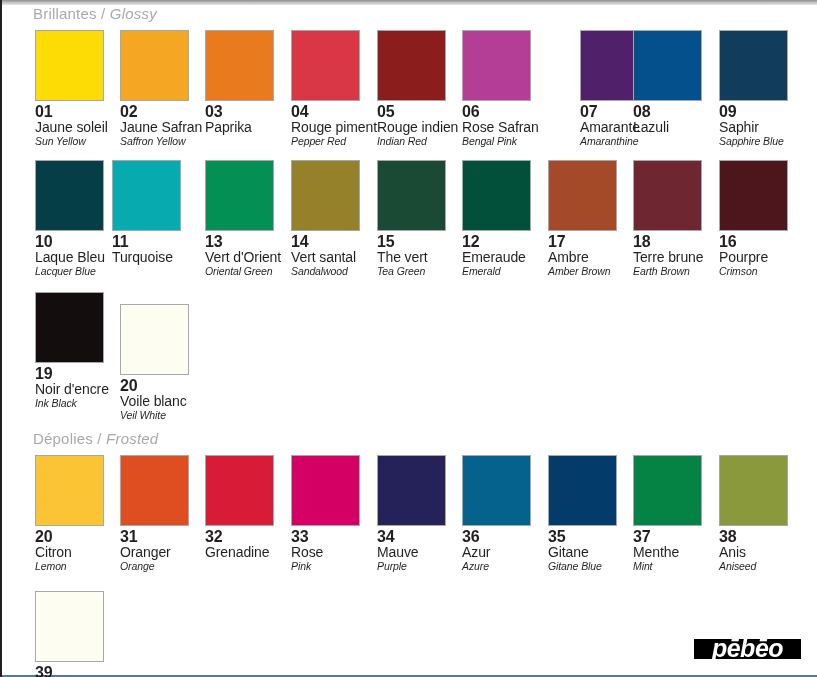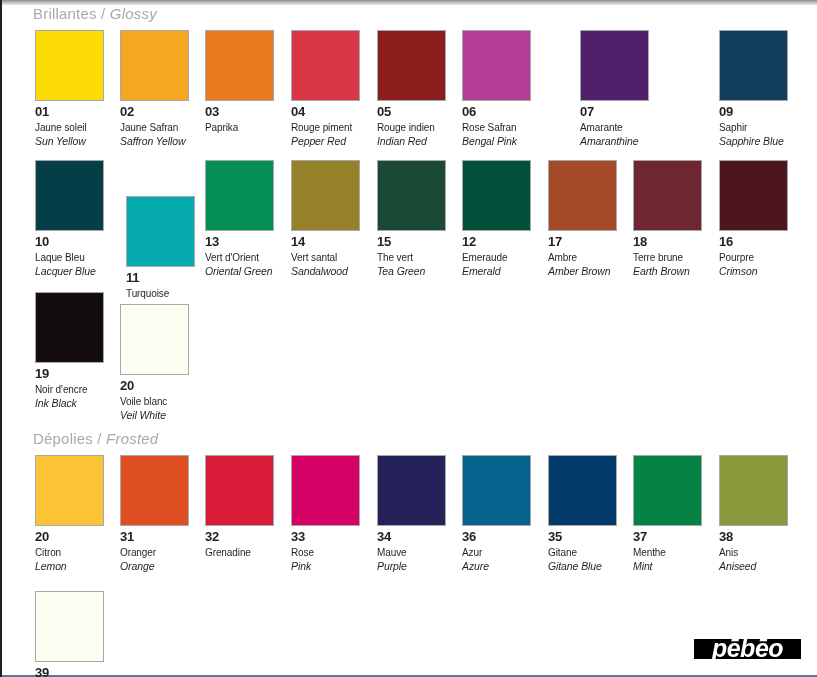--- a/index.html
+++ b/index.html
@@ -69,7 +69,7 @@
     box-sizing: content-box;
   }
   .code {
-    font-size: 13px;
+    font-size: 16px;
     font-weight: bold;
     color: #231f20;
     margin-top: 5px;

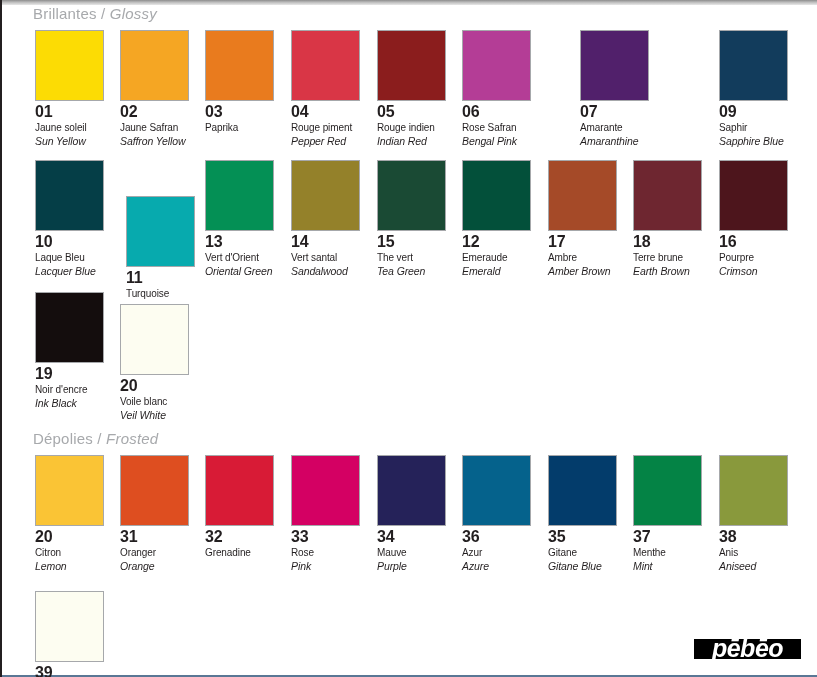--- a/index.html
+++ b/index.html
@@ -164,6 +164,11 @@
         <div class="name-fr">Amarante</div>
         <div class="name-en">Amaranthine</div>
       </div>
+      <div class="swatch" style="left: 631px; top: 25px;">
+        <div class="chip" style="background: rgb(3, 80, 140);"></div>
+        <div class="code">08</div>
+        <div class="name-fr">Lazuli</div>
+      </div>
       <div class="swatch" style="left: 717px; top: 25px;">
         <div class="chip" style="background: rgb(18, 60, 92);"></div>
         <div class="code">09</div>

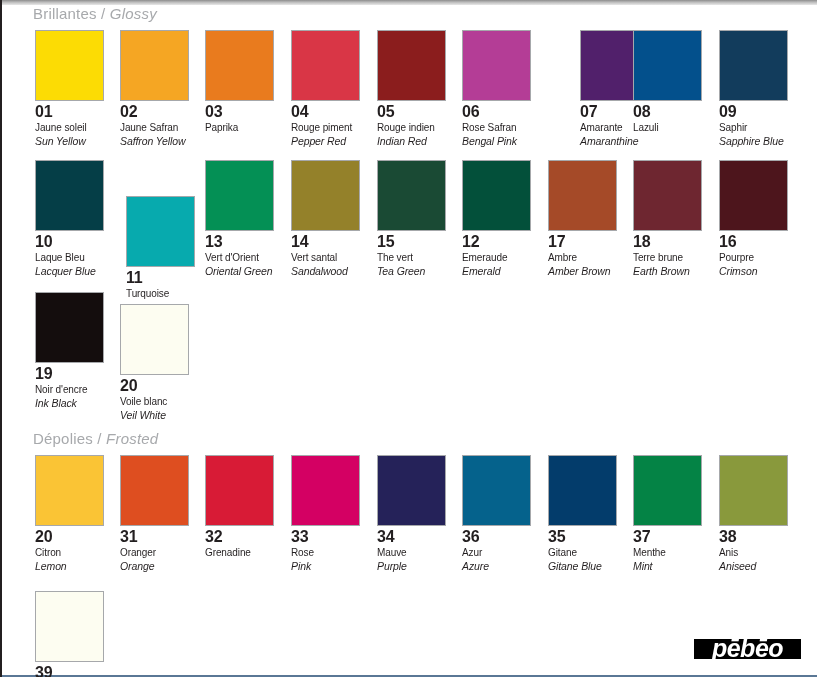--- a/index.html
+++ b/index.html
@@ -77,7 +77,7 @@
     letter-spacing: -.2px;
   }
   .name-fr {
-    font-size: 10px;
+    font-size: 14px;
     color: #231f20;
     margin-top: 4px;
     line-height: 11px;

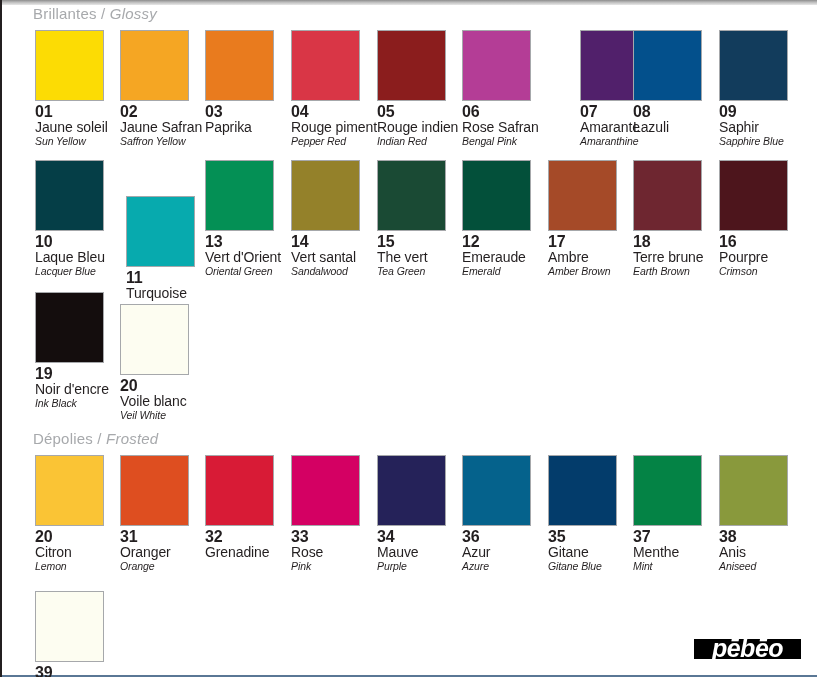--- a/index.html
+++ b/index.html
@@ -181,7 +181,7 @@
         <div class="name-fr">Laque Bleu</div>
         <div class="name-en">Lacquer Blue</div>
       </div>
-      <div class="swatch" style="left: 124px; top: 155px; margin-top: 36px;">
+      <div class="swatch" style="left: 110px; top: 155px;">
         <div class="chip" style="background: rgb(7, 170, 174);"></div>
         <div class="code">11</div>
         <div class="name-fr">Turquoise</div>

